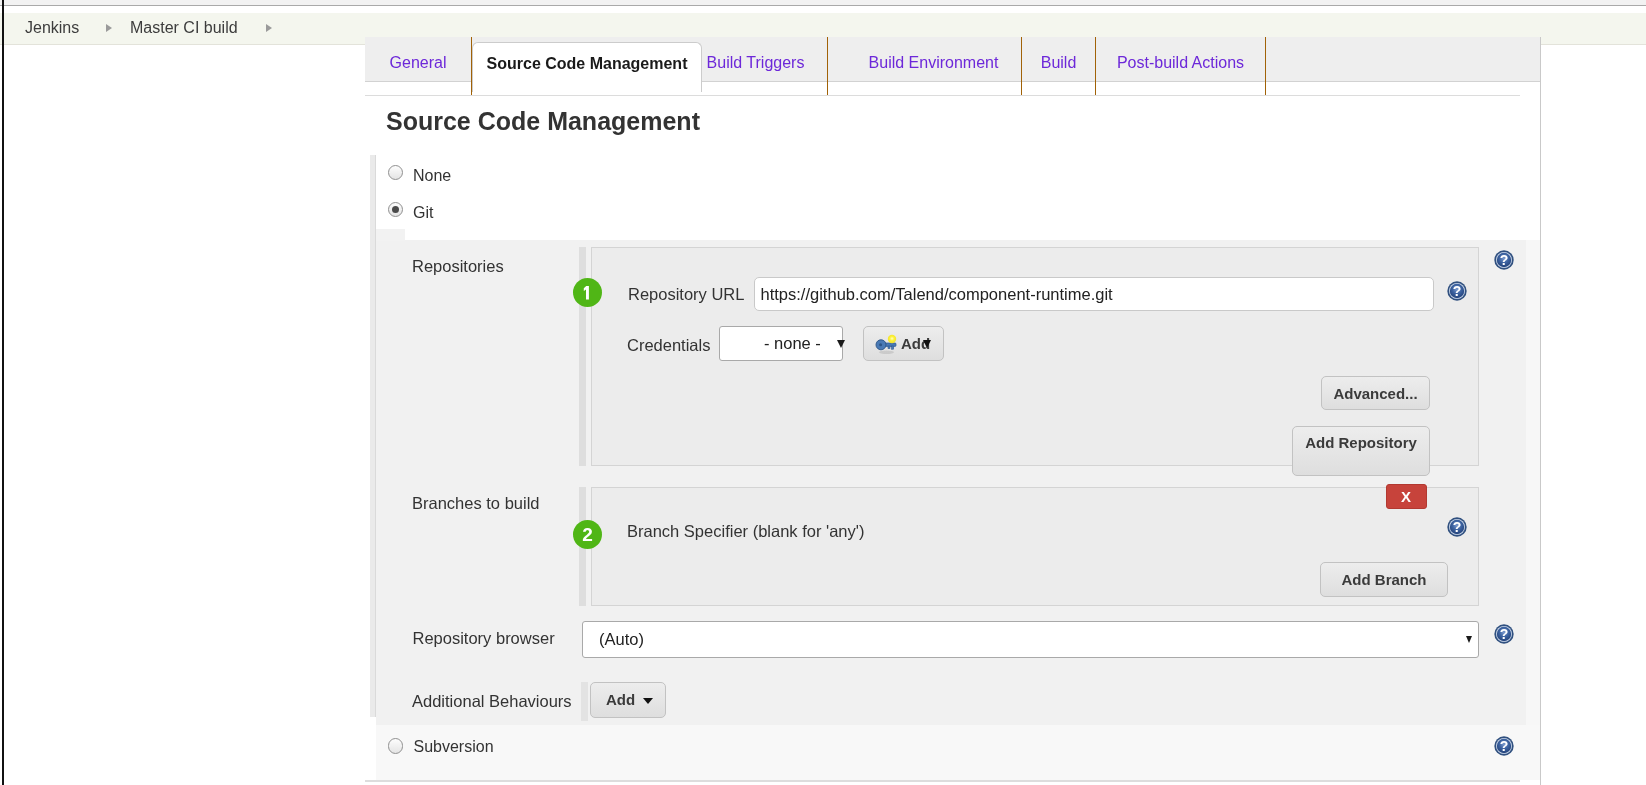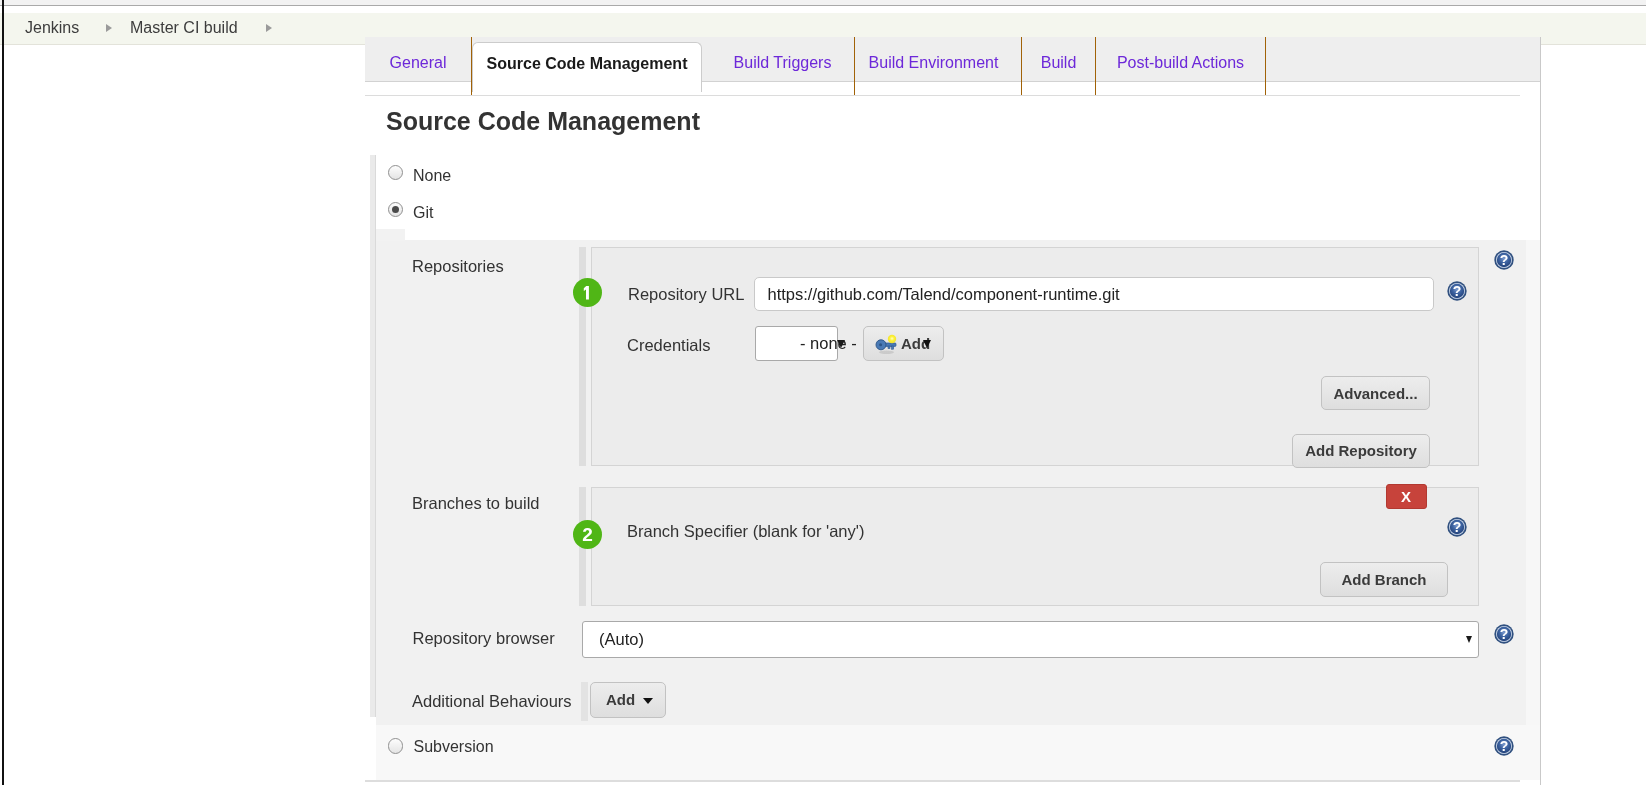--- a/index.html
+++ b/index.html
@@ -78,7 +78,7 @@
 
   <div class="abs" id="tabstrip">
     <div class="tab" style="left:0; width:107px;">General</div>
-    <div class="tab" style="left:346px; width:144px;">Build Triggers</div>
+    <div class="tab" style="left:319px; width:144px;">Build Triggers</div>
     <div class="tab" style="left:481px; width:176px;">Build Environment</div>
     <div class="tab" style="left:657px; width:74px;">Build</div>
     <div class="tab" style="left:731px; width:170px;">Post-build Actions</div>

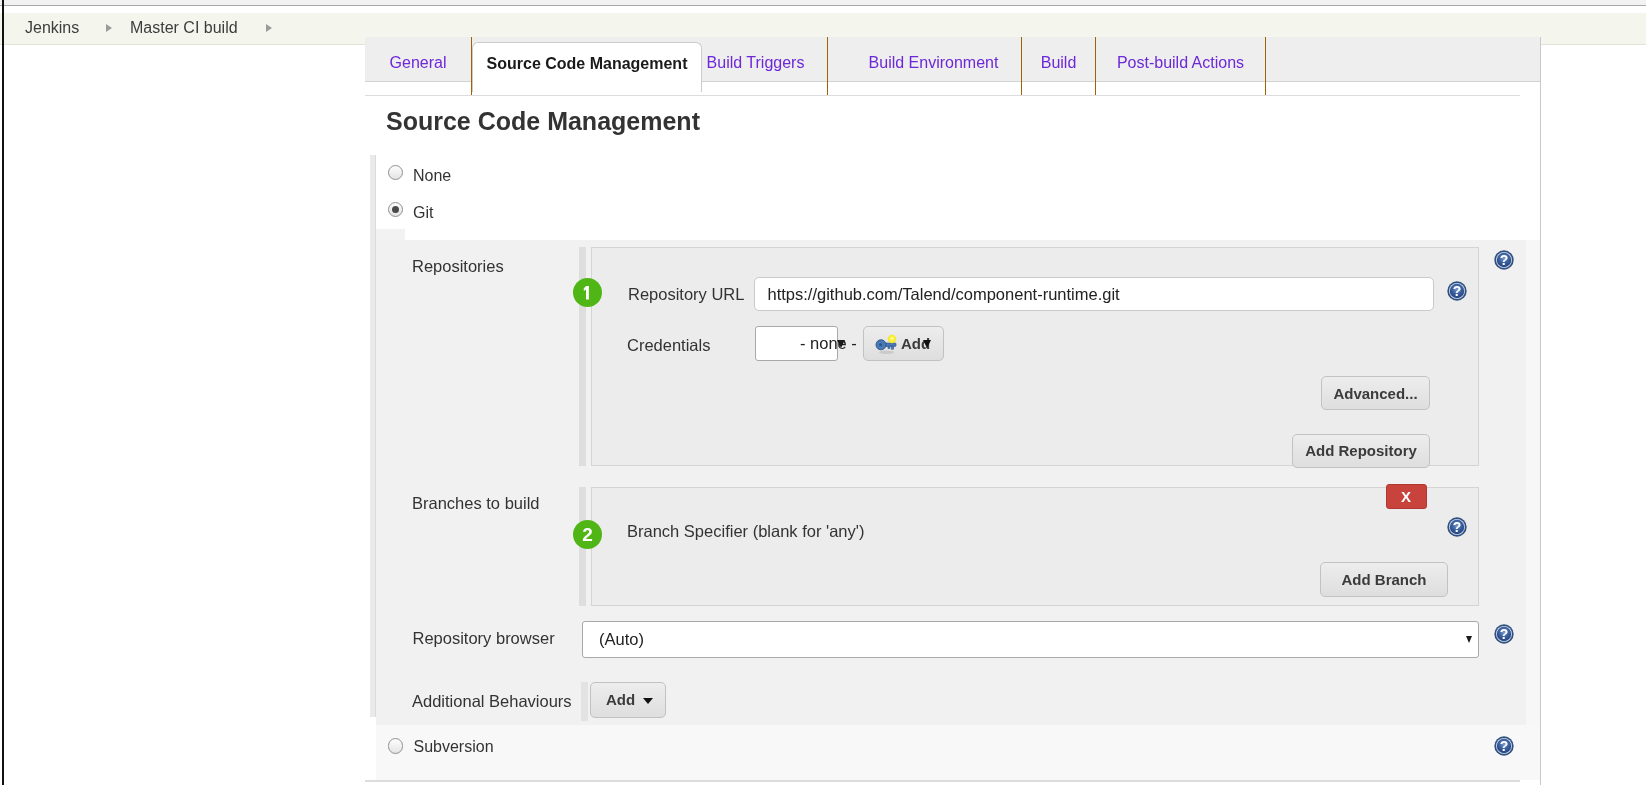--- a/index.html
+++ b/index.html
@@ -43,7 +43,7 @@
   .numball { position:absolute; width:29px; height:29px; border-radius:50%; background:#50b616; color:#fff; font-size:19px; font-weight:bold; text-align:center; line-height:29px; z-index:4; }
 
   .flabel { position:absolute; font-size:16.5px; color:#333; }
-  .inp { position:absolute; background:#fff; border:1px solid #c9c9c9; border-radius:5px; font-size:16.5px; color:#222; line-height:31px; padding-left:13px; white-space:nowrap; }
+  .inp { position:absolute; background:#fff; border:1px solid #c9c9c9; border-radius:5px; font-size:16.5px; color:#222; line-height:31px; padding-left:6px; white-space:nowrap; }
   .sel { position:absolute; background:#fff; border:1px solid #a9a9a9; border-radius:3px; font-size:16.5px; color:#222; padding-left:13px; white-space:nowrap; }
   .selcaret { position:absolute; width:0; height:0; border-left:4.5px solid transparent; border-right:4.5px solid transparent; border-top:7.5px solid #1a1a1a; }
   .btn { position:absolute; background:linear-gradient(180deg,#ededed,#dedede); border:1px solid #c2c2c2; border-radius:5px; font-size:15px; font-weight:bold; color:#3b3b3b; text-align:center; }

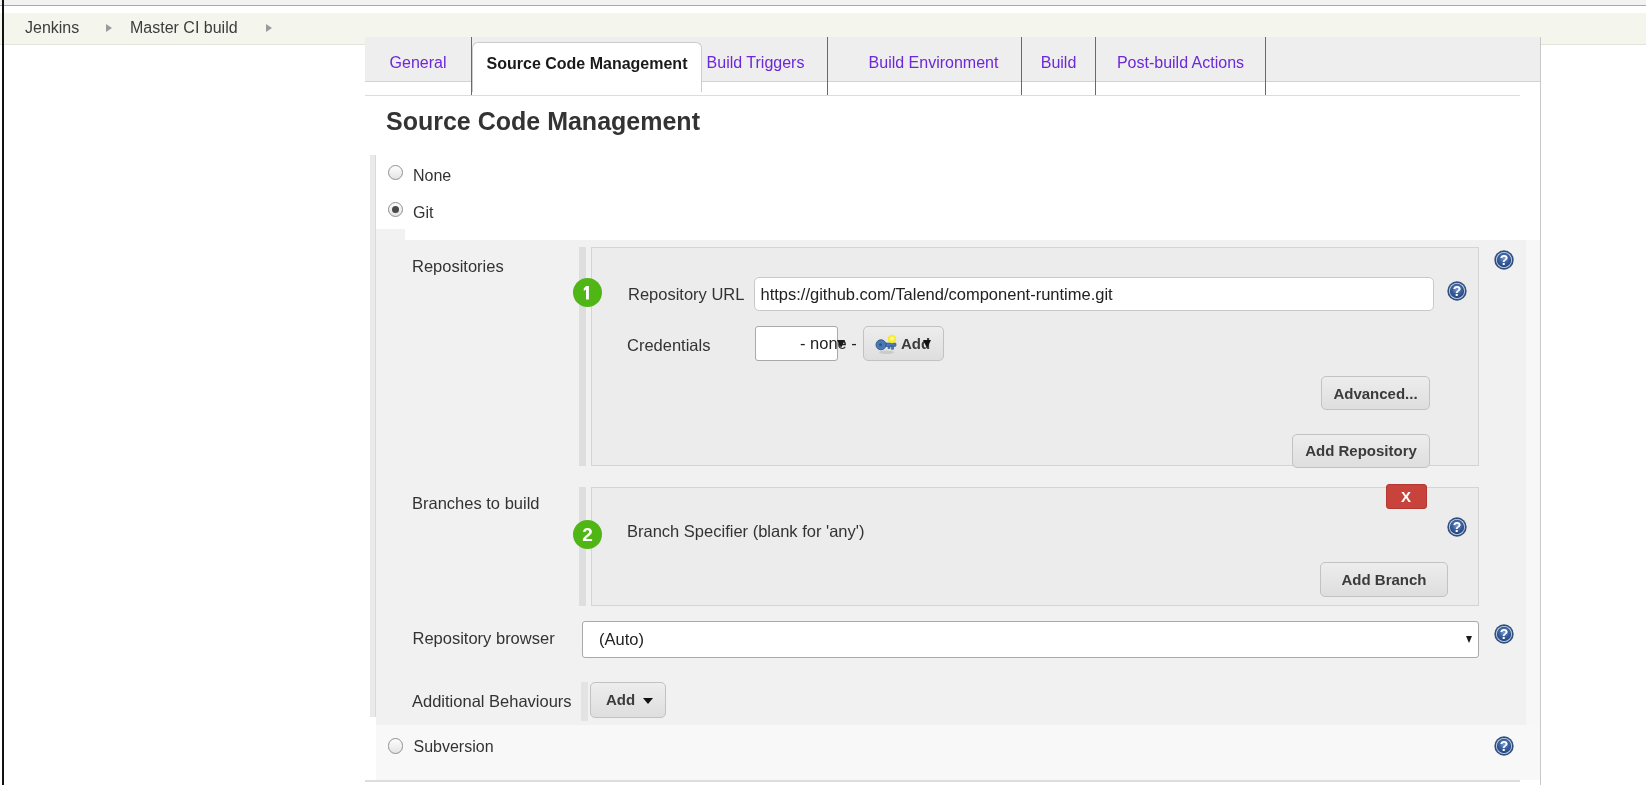--- a/index.html
+++ b/index.html
@@ -113,7 +113,7 @@
   <div class="inp" style="left:753.5px; top:276.5px; width:680px; height:34.5px; line-height:32.5px;">https://github.com/Talend/component-runtime.git</div>
 
   <div class="flabel" style="left:627px; top:336px;">Credentials</div>
-  <div class="sel" style="left:755px; top:325.5px; width:83px; height:35px; line-height:33px;padding-left:44px;">- none -</div>
+  <div class="sel" style="left:719px; top:325.5px; width:124px; height:35px; line-height:33px;padding-left:44px;">- none -</div>
   <div class="selcaret" style="left:837px; top:339.5px; border-top-width:8.5px;"></div>
   <div class="btn" style="left:862.5px; top:326px; width:81px; height:34.5px;">
     <svg width="23" height="21" viewBox="0 0 23 21" style="position:absolute; left:11px; top:6px;">

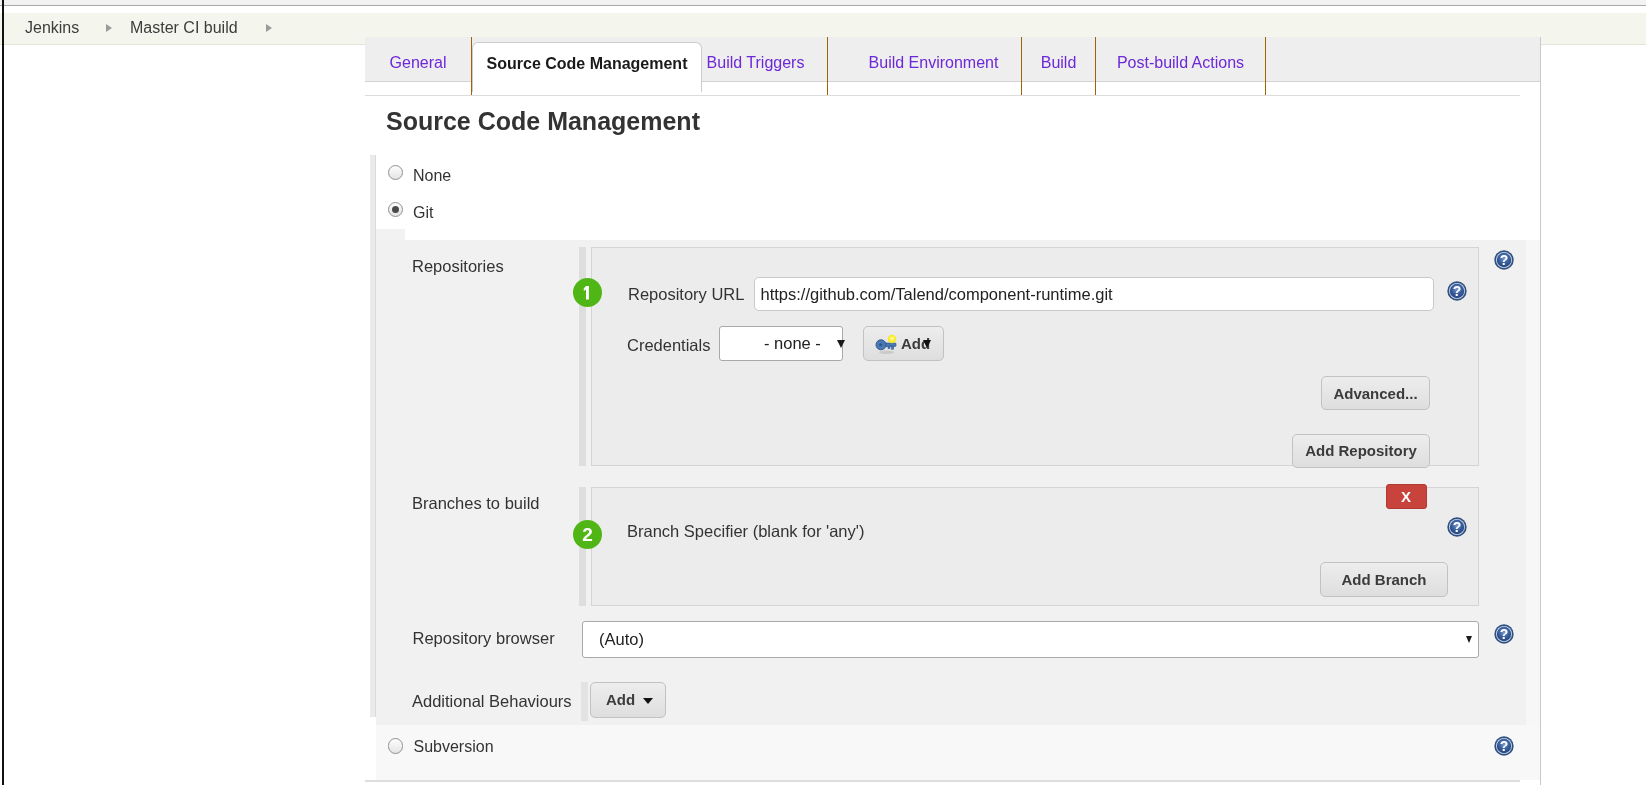--- a/index.html
+++ b/index.html
@@ -137,7 +137,7 @@
   </div>
 
   <div class="btn" style="left:1321px; top:375.5px; width:109px; height:34.5px; line-height:33px;">Advanced...</div>
-  <div class="btn" style="left:1292px; top:425.5px; width:138px; height:34px; line-height:32px;margin-top:8px;">Add Repository</div>
+  <div class="btn" style="left:1292px; top:425.5px; width:138px; height:50px; line-height:32px;">Add Repository</div>
 
   <div class="flabel" style="left:412px; top:493.5px;">Branches to build</div>
   <div class="dragbar" style="left:579px; top:487px; height:119px;"></div>

